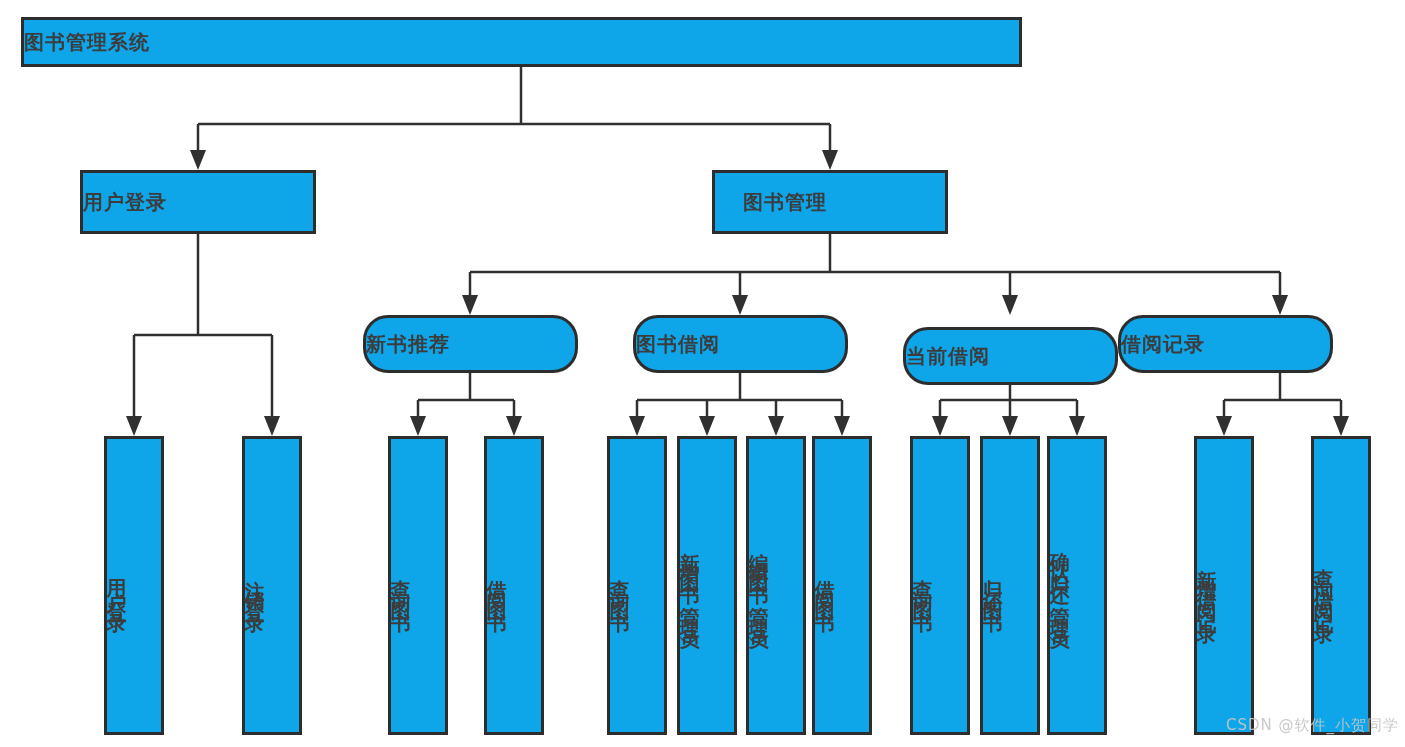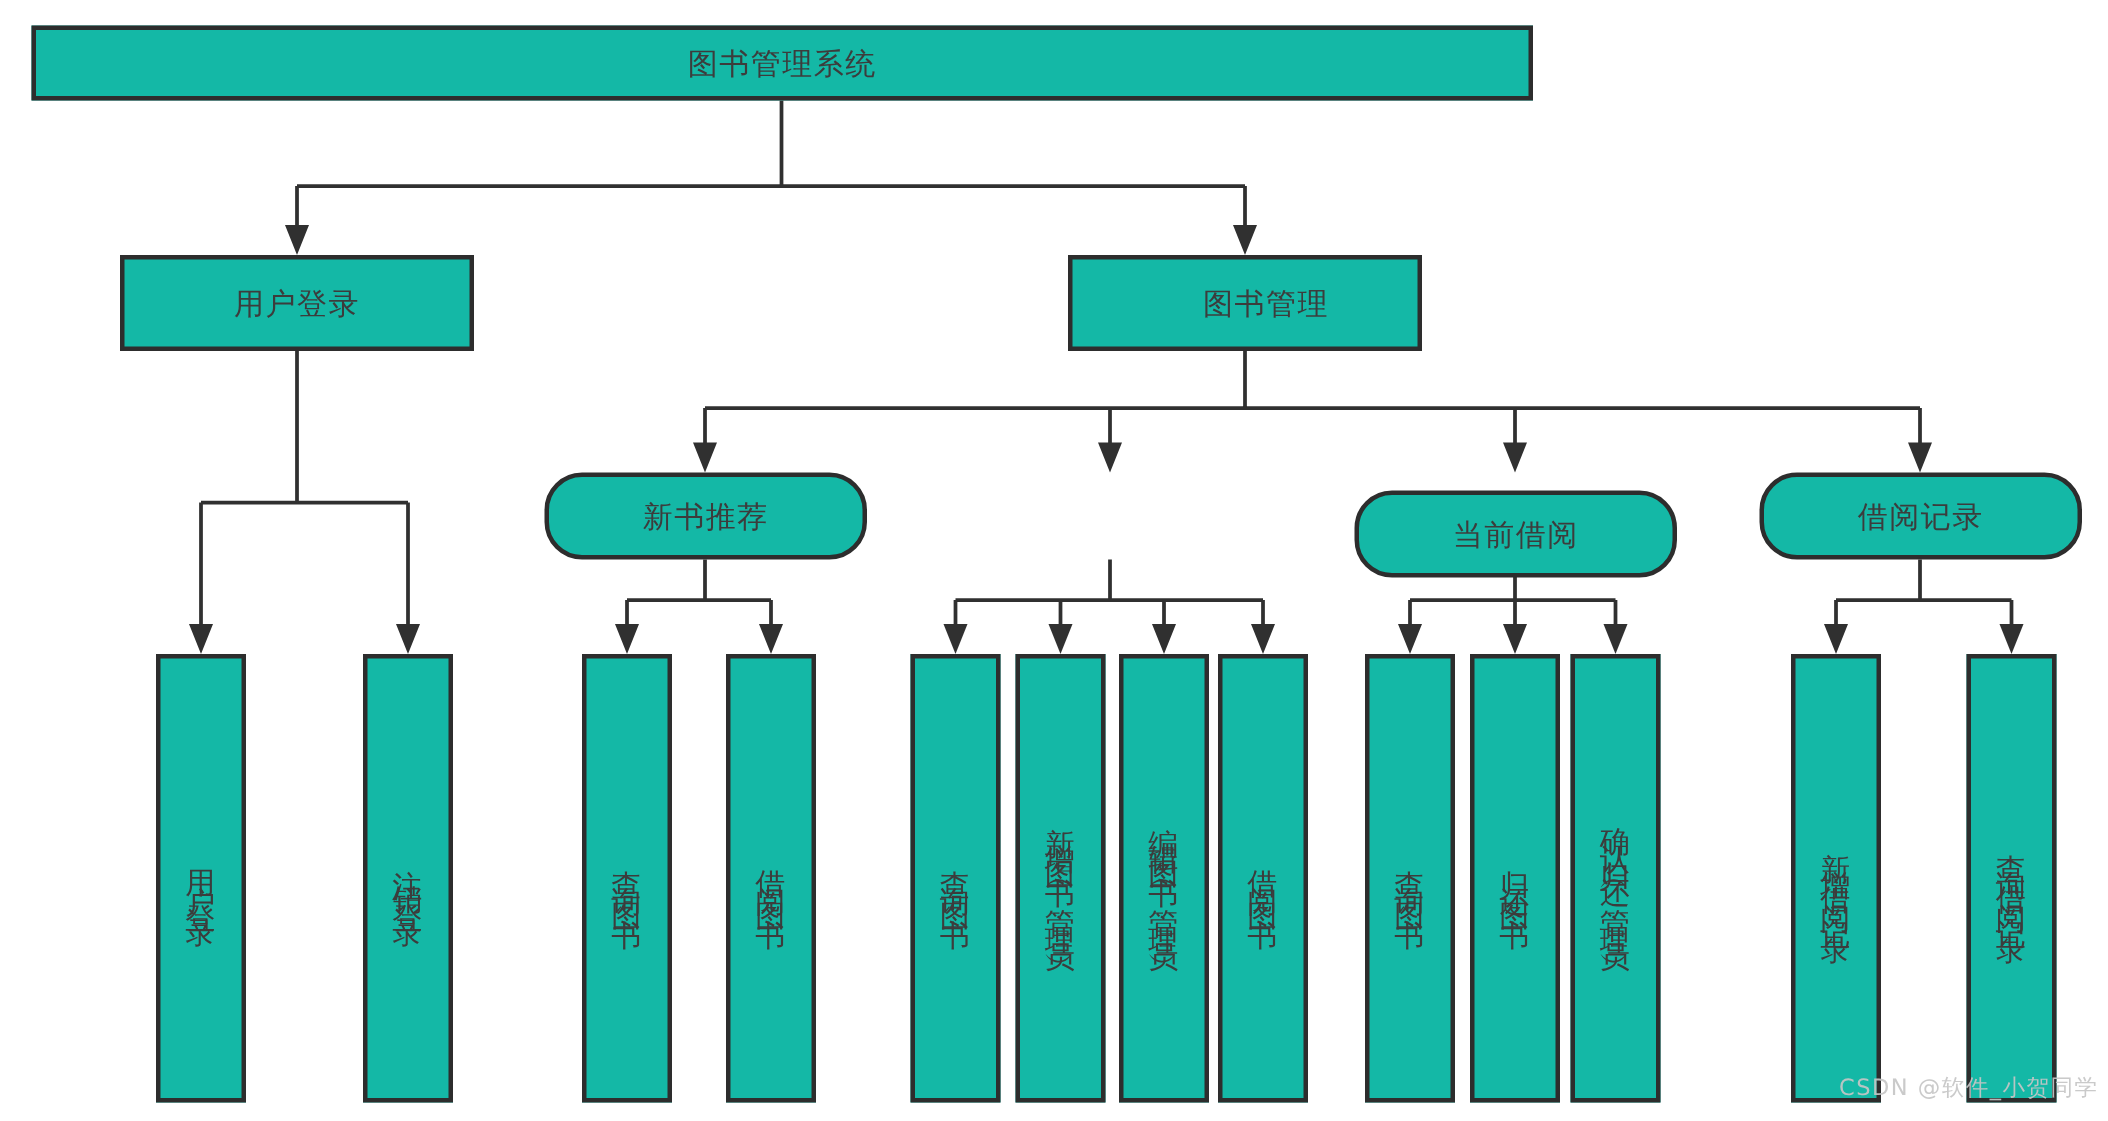--- a/index.html
+++ b/index.html
@@ -20,13 +20,13 @@
   .node {
     position: absolute;
     box-sizing: border-box;
-    background: #14b8a6;
+    background: #0ea5e9;
     border: 3px solid #2d2d2d;
     display: flex;
     align-items: center;
-    justify-content: center;
     color: #3c3c3c;
     z-index: 2;
+    font-weight: bold;
   }
   .h-node { font-size: 20px; letter-spacing: 1px; }
   .root-node   { left: 21px;  top: 17px;  width: 1001px; height: 50px; }

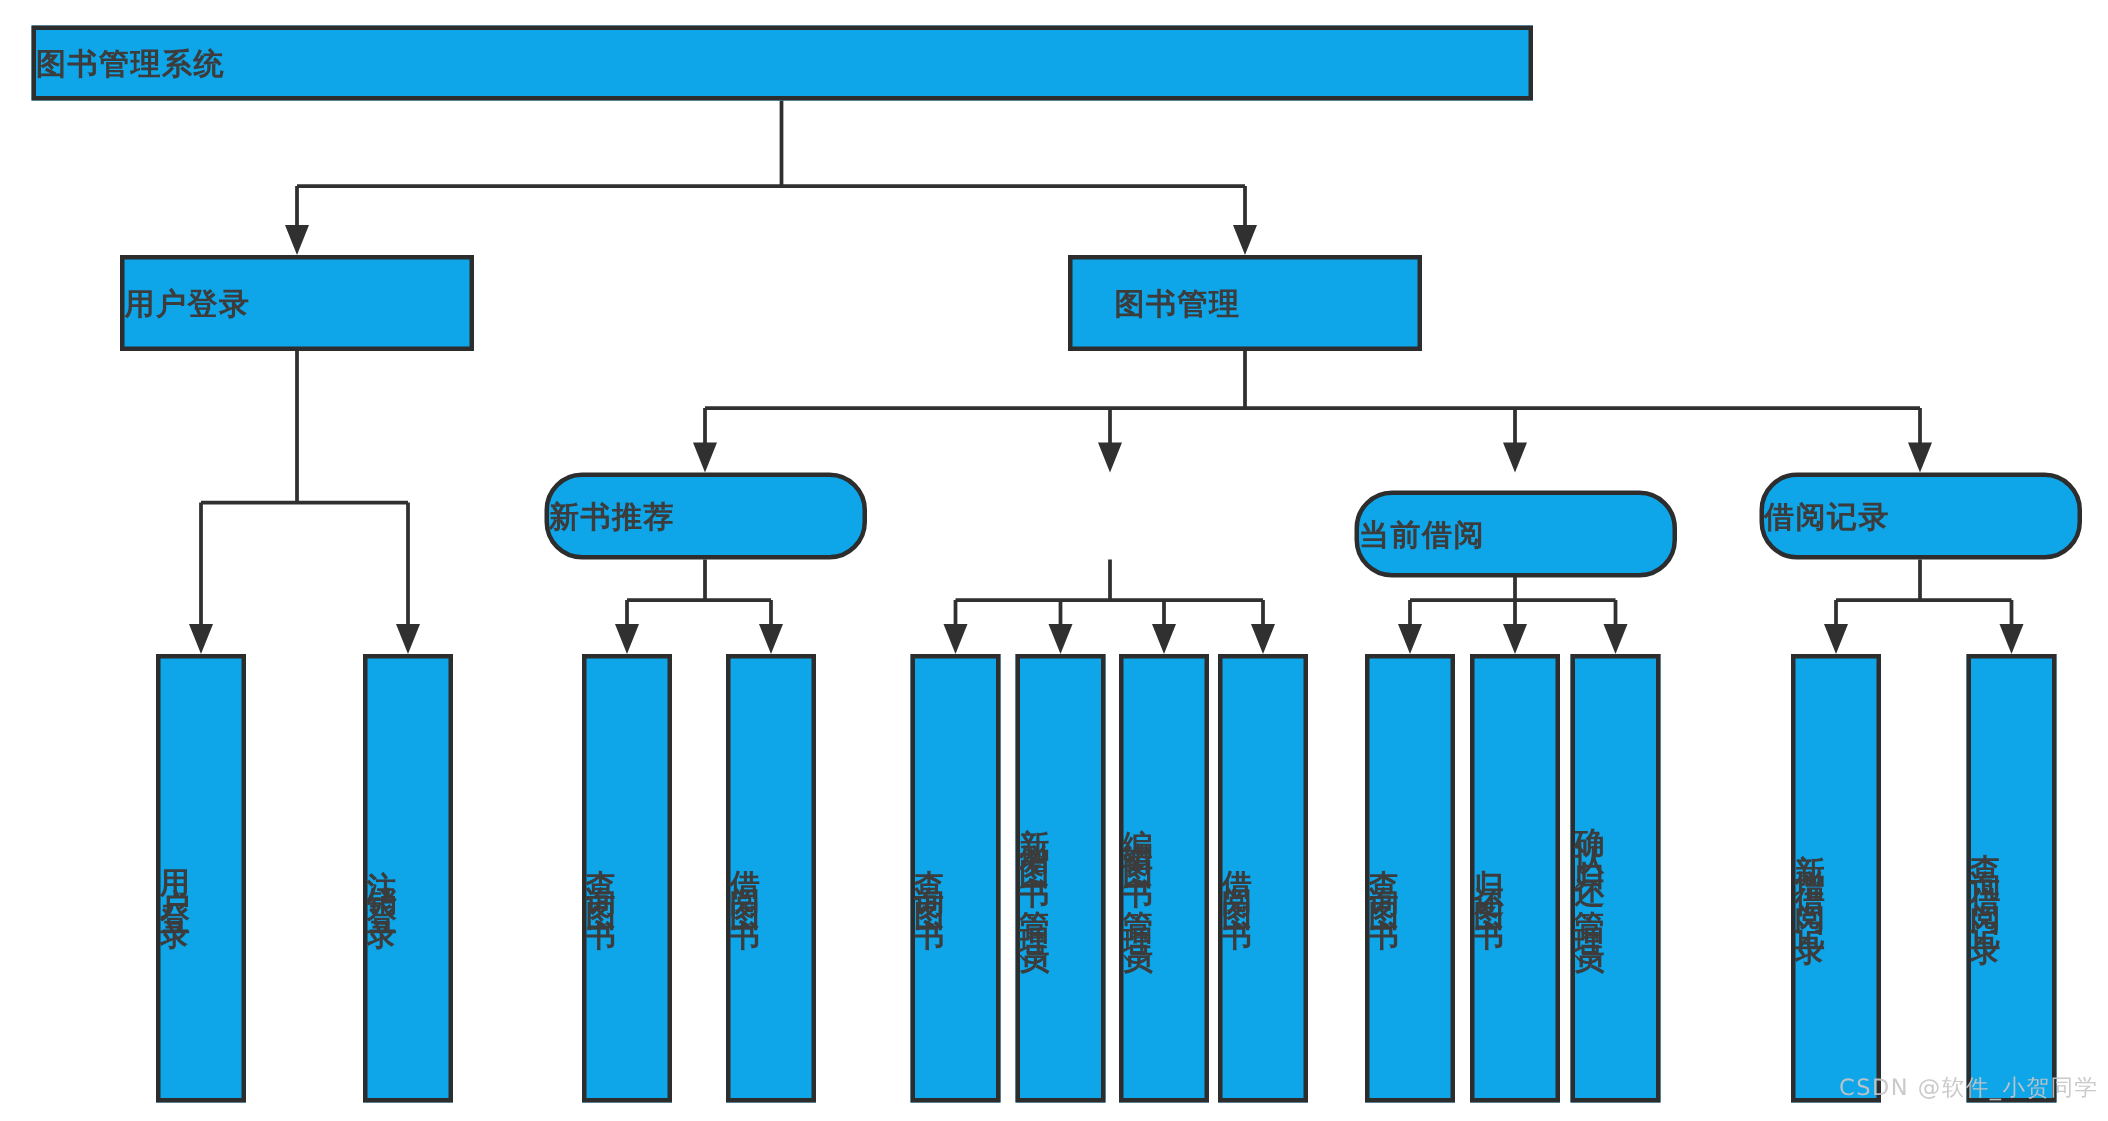--- a/index.html
+++ b/index.html
@@ -132,6 +132,9 @@
   <div class="node h-node l3 l3-0">
     <span>新书推荐</span>
   </div>
+  <div class="node h-node l3 l3-1">
+    <span>图书借阅</span>
+  </div>
   <div class="node h-node l3 l3-2">
     <span>当前借阅</span>
   </div>

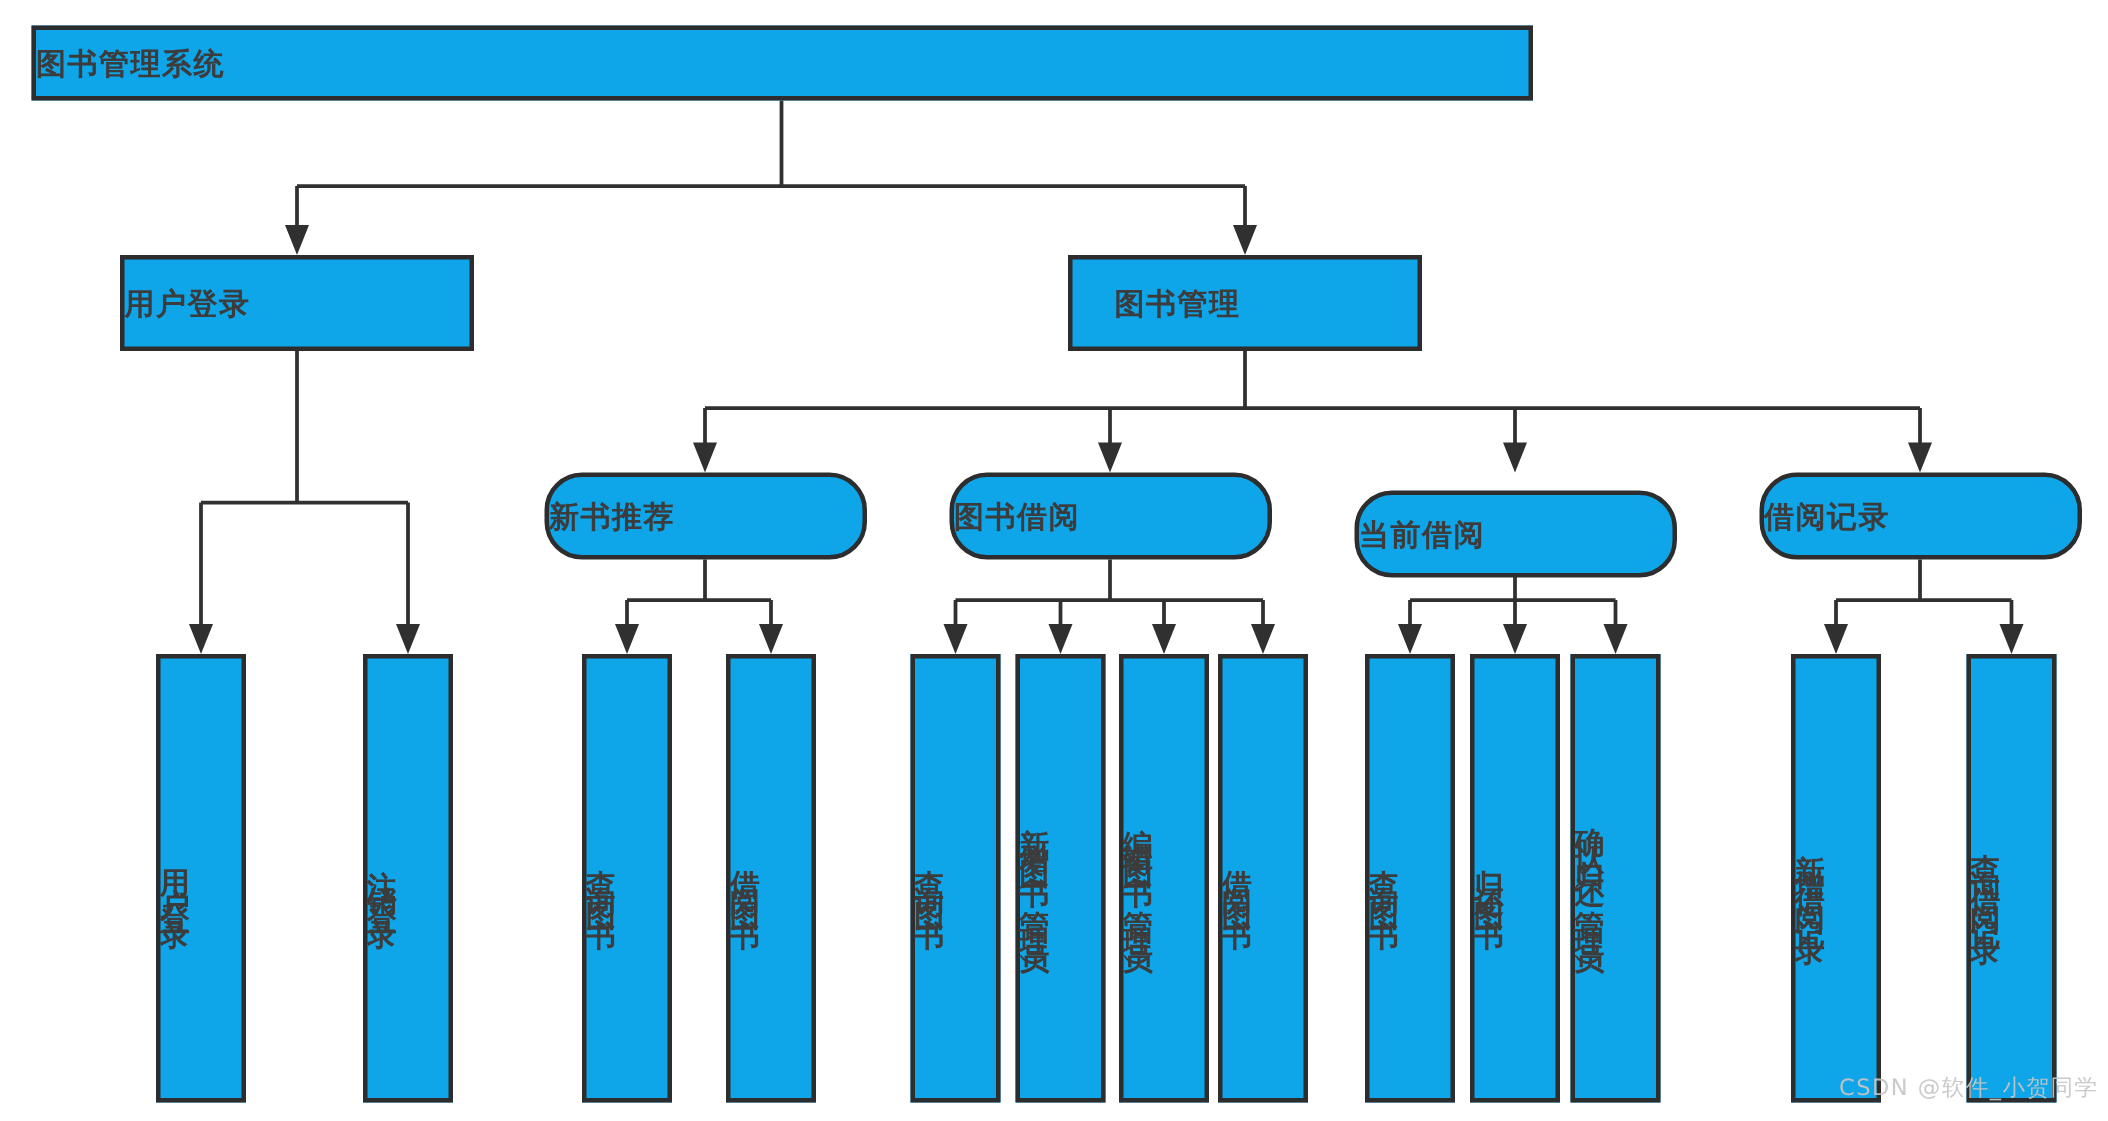--- a/index.html
+++ b/index.html
@@ -36,7 +36,7 @@
   .l3-0 { left: 363px; }
   .l3-1 { left: 633px; }
   .l3-2 { left: 903px; margin-top: 12px; }
-  .l3-3 { left: 1173px; }
+  .l3-3 { left: 1118px; }
   .leaf { top: 436px; width: 60px; height: 299px; }
   .leaf .vtext {
     writing-mode: vertical-rl;

